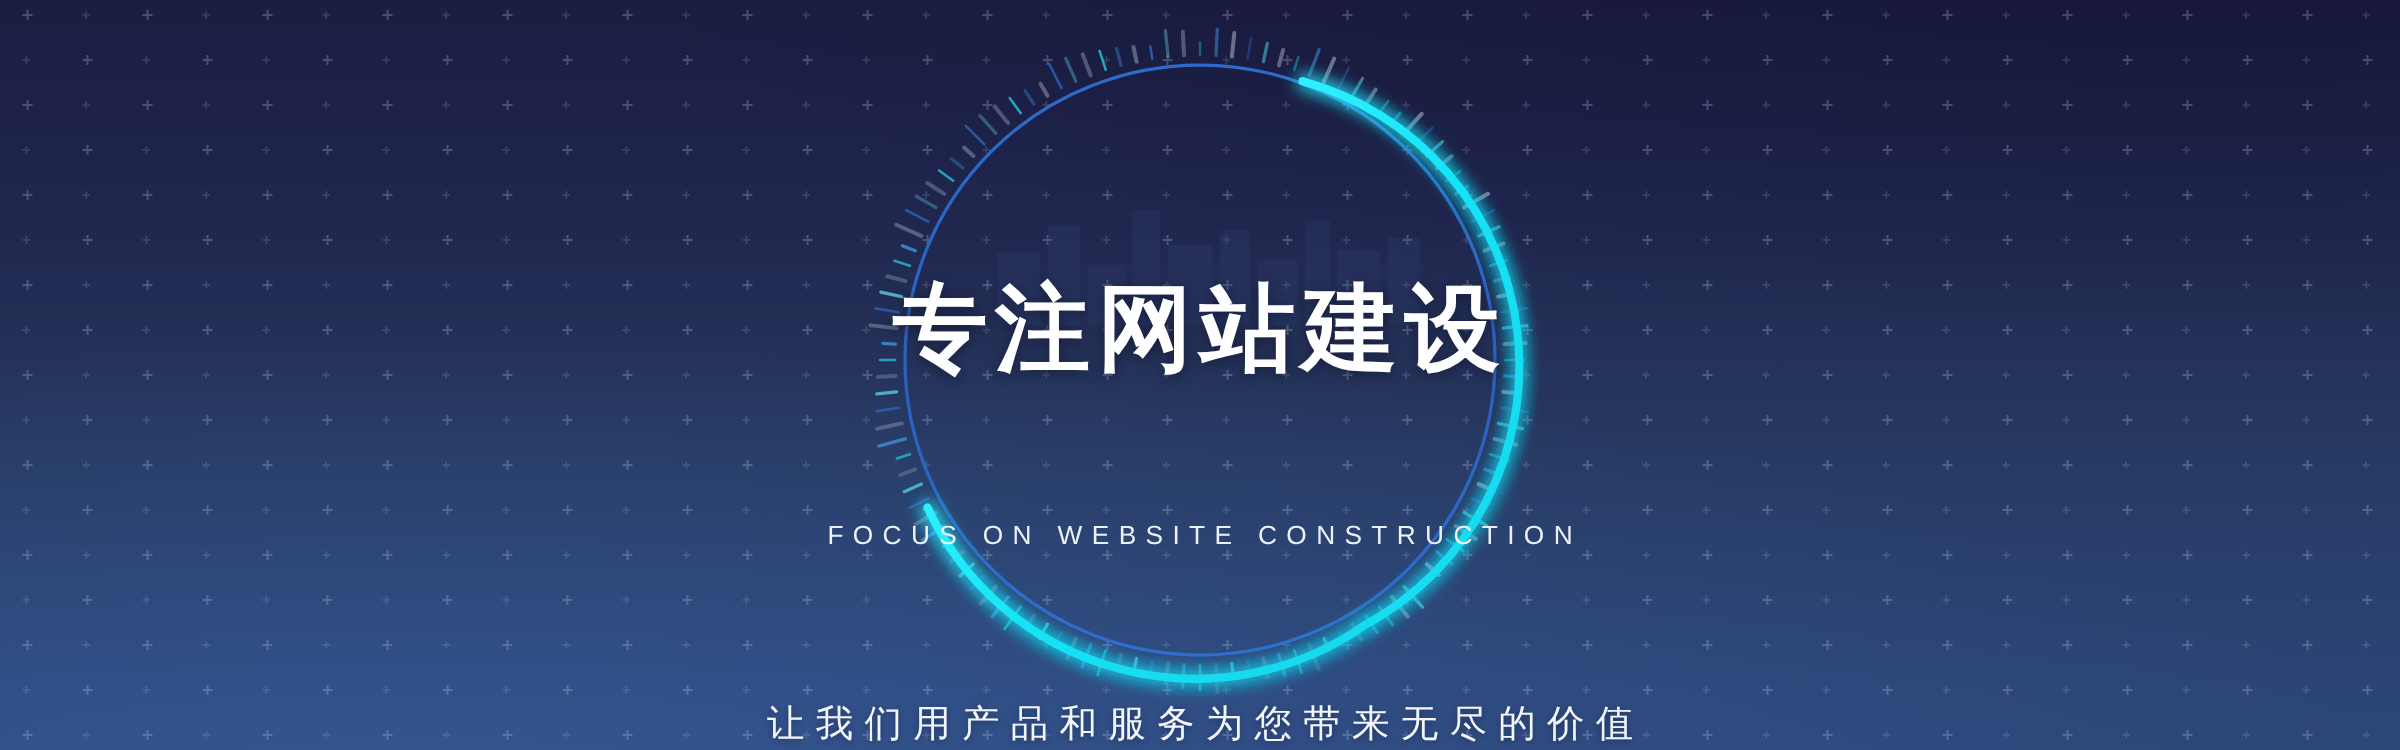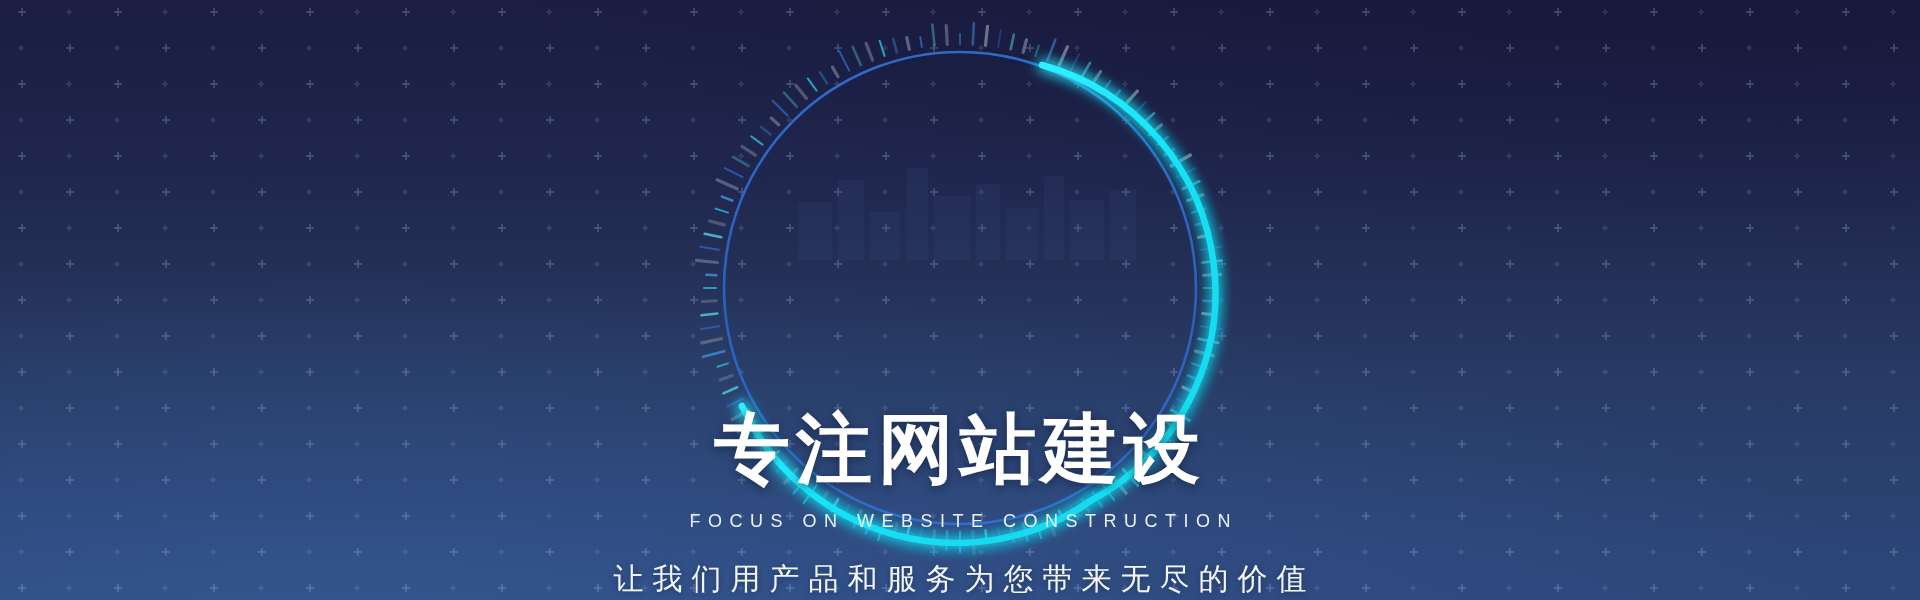--- a/index.html
+++ b/index.html
@@ -80,7 +80,7 @@
     display: flex;
     flex-direction: column;
     align-items: center;
-    justify-content: flex-end;
+    justify-content: space-between;
   }
   #banner .title {
     margin-top: 226px;

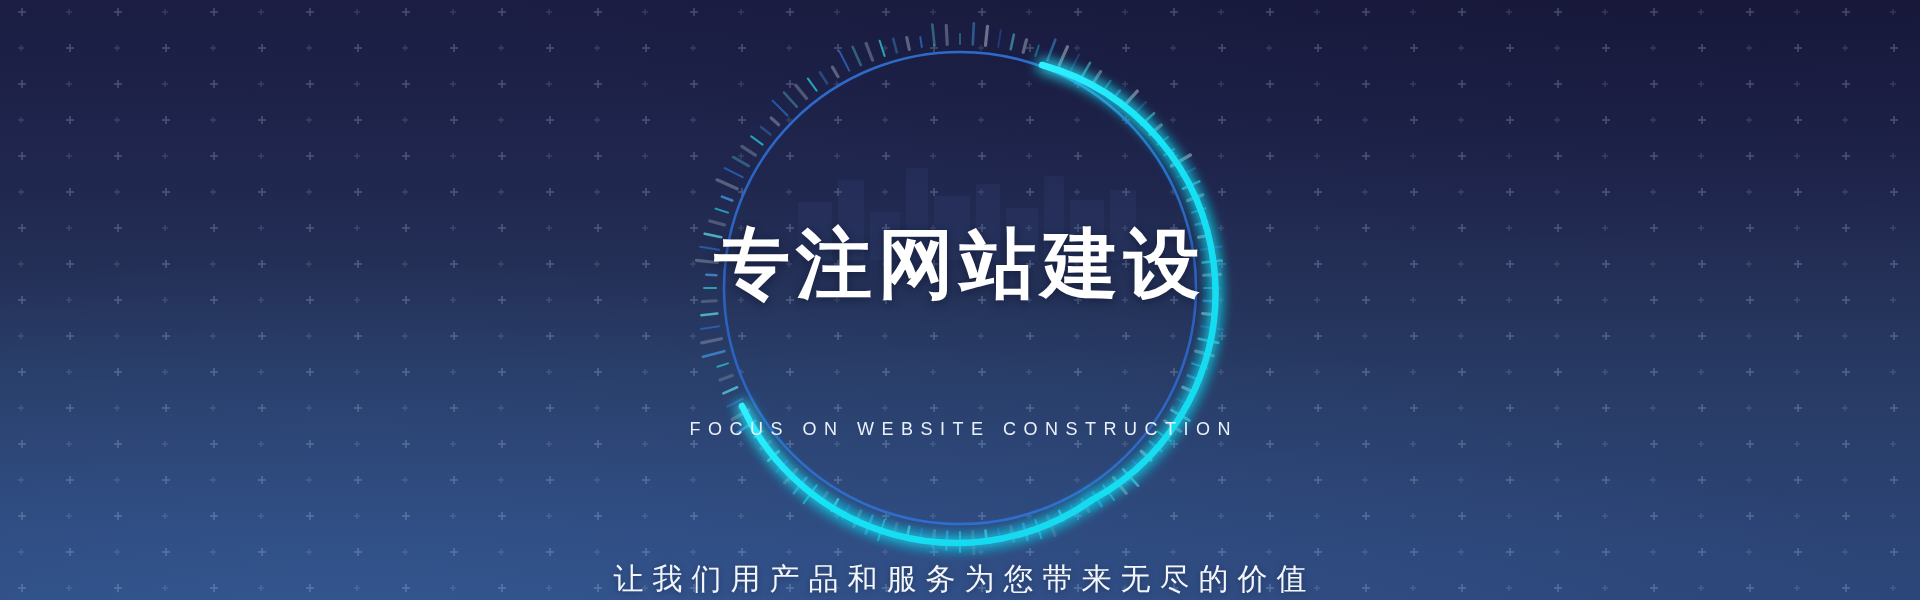--- a/index.html
+++ b/index.html
@@ -94,7 +94,7 @@
   }
   #banner .subtitle {
     margin-top: 24px;
-    font-size: 18px;
+    font-size: 21px;
     font-weight: 400;
     color: #eaf1fb;
     letter-spacing: 7.5px;

